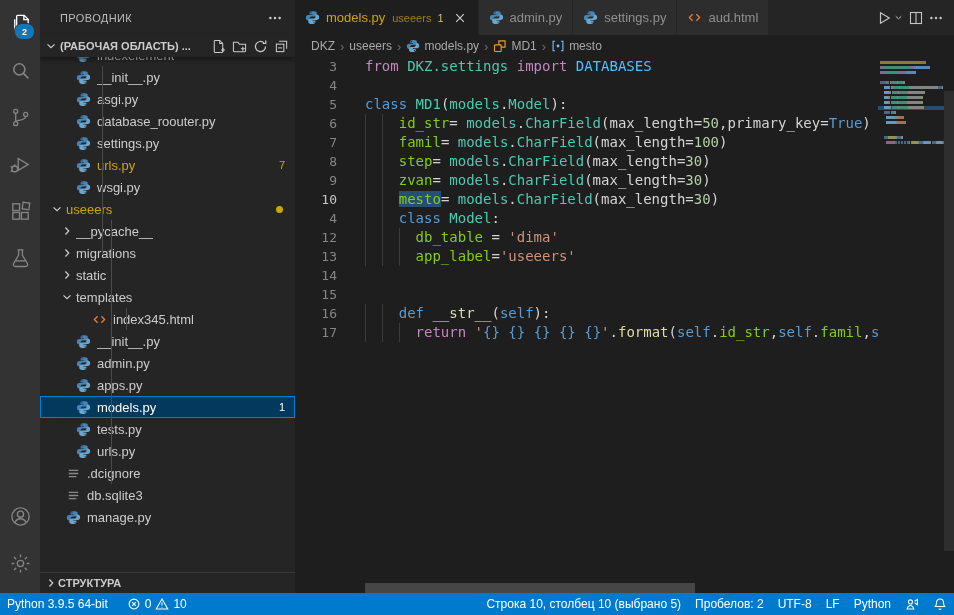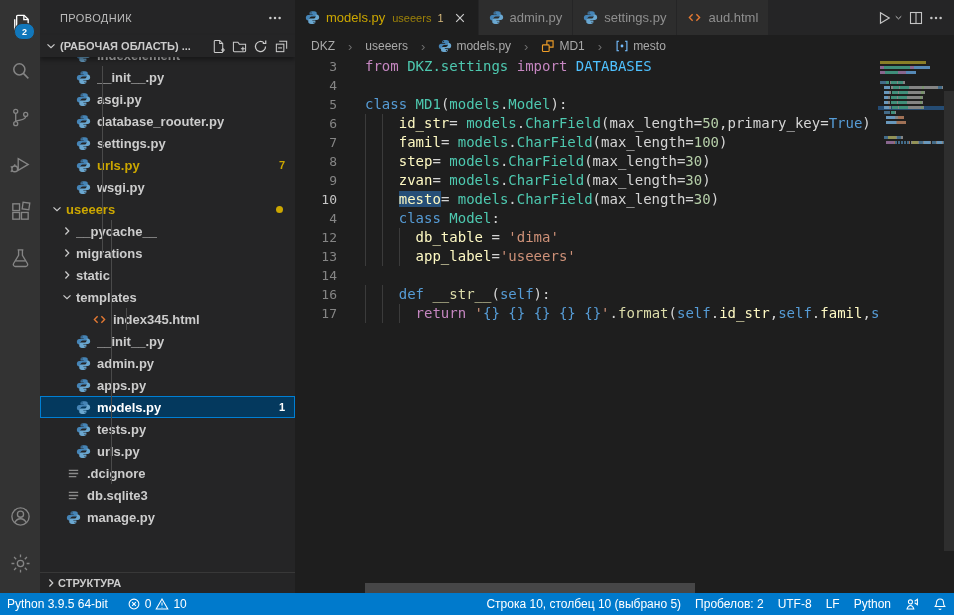--- a/index.html
+++ b/index.html
@@ -68,7 +68,7 @@
   .ed-actions .ic{width:16px;height:16px;cursor:pointer;}
   .ed-actions .ic.small{width:11px;height:11px;margin-left:-3px;}
 
-  .breadcrumb{height:22px;display:flex;align-items:center;padding-left:16px;font-size:12px;color:#a9a9a9;gap:12px;}
+  .breadcrumb{height:22px;display:flex;align-items:center;padding-left:16px;font-size:12px;color:#a9a9a9;gap:4px;}
   .breadcrumb .bc-item{display:flex;align-items:center;gap:4px;cursor:pointer;}
   .breadcrumb .sep{color:#6e6e6e;font-size:13px;margin:0 1px;}
   .breadcrumb .ficon{width:14px;height:14px;}

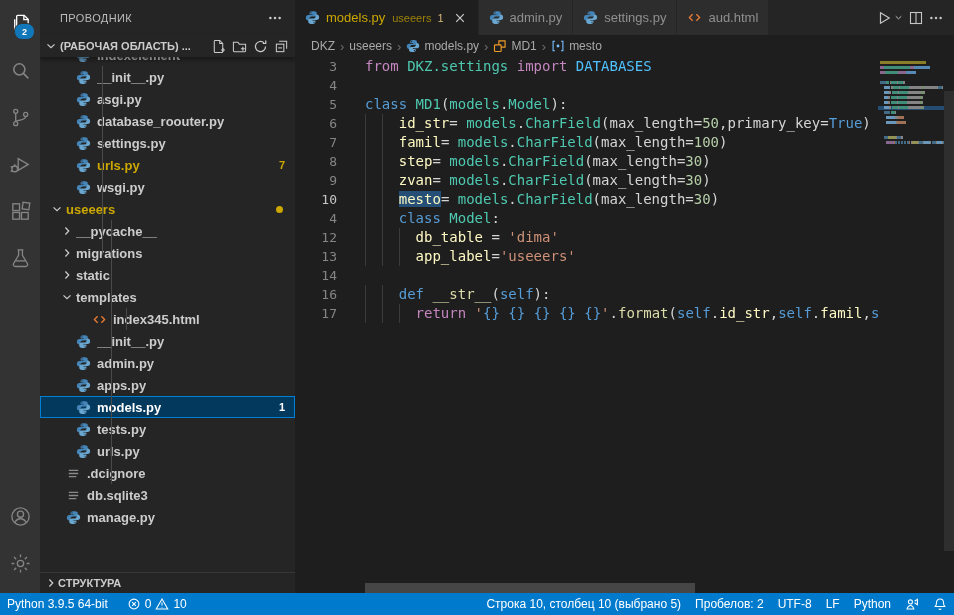--- a/index.html
+++ b/index.html
@@ -34,7 +34,7 @@
   .sb-acts{margin-left:auto;display:flex;gap:6px;}
   .sb-acts .ic{width:15px;height:15px;color:#cccccc;cursor:pointer;}
 
-  .tree{position:absolute;top:57px;left:0;right:0;bottom:20px;overflow:hidden;font-size:13px;font-weight:bold;}
+  .tree{position:absolute;top:57px;left:0;right:0;bottom:20px;overflow:hidden;font-size:13px;}
   .trow{position:relative;height:22px;display:flex;align-items:center;color:#cccccc;cursor:pointer;
         white-space:nowrap;}
   .trow.clip{height:9px;overflow:hidden;}

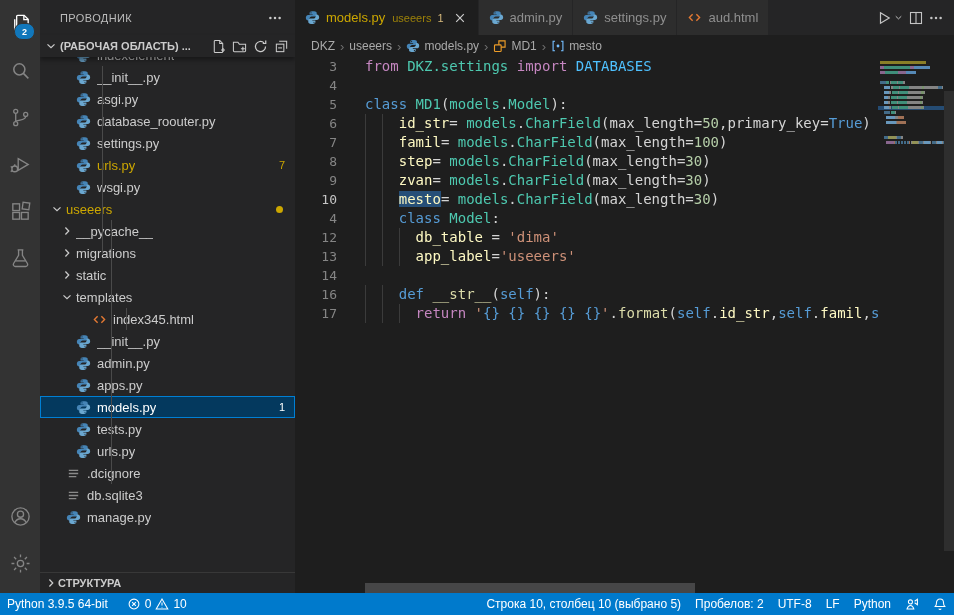--- a/index.html
+++ b/index.html
@@ -79,7 +79,7 @@
   .ln.cur{color:#c6c6c6;}
   .lc{position:relative;margin-left:28px;font:14px/19px "DejaVu Sans Mono",monospace;white-space:pre;flex:1;overflow:hidden;}
   .lc i.guide{position:absolute;top:0;bottom:0;width:1px;background:#3b3b3b;}
-  .tk-ctrl{color:#C586C0}.tk-kw{color:#569CD6}.tk-type{color:#4EC9B0}.tk-var{color:#fef9c3}
+  .tk-ctrl{color:#C586C0}.tk-kw{color:#569CD6}.tk-type{color:#4EC9B0}.tk-var{color:#84cc16}
   .tk-fn{color:#DCDCAA}.tk-str{color:#CE9178}.tk-esc{color:#569CD6}.tk-num{color:#B5CEA8}
   .tk-plain{color:#D4D4D4}.tk-const{color:#4FC1FF}
   .tk-sel{background:#264F78;}

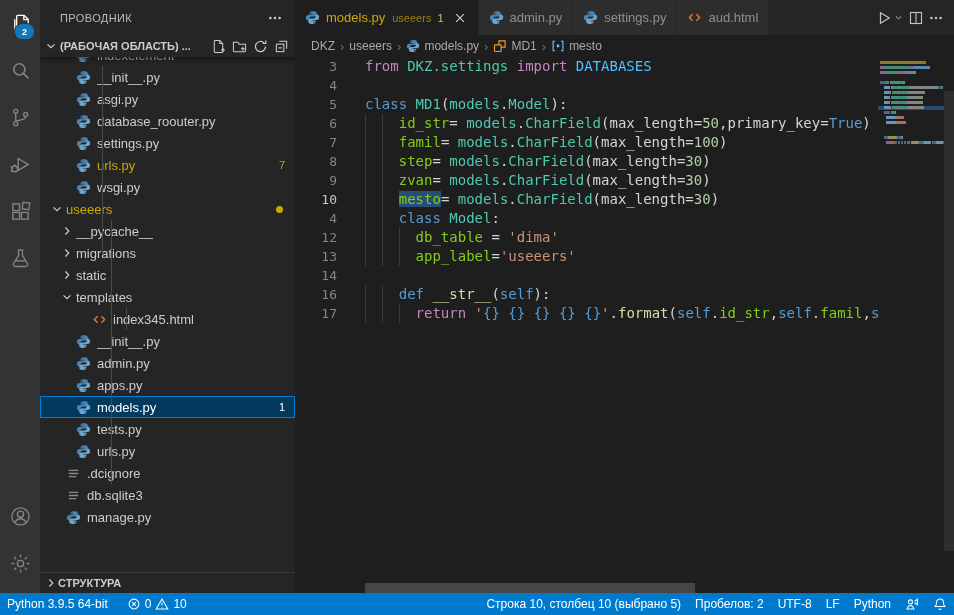--- a/index.html
+++ b/index.html
@@ -652,6 +652,10 @@
           </div>
           <div class="cl">
             <span class="ln ">14</span>
+            <span class="lc"><i class="guide" style="left:0ch"></i><i class="guide" style="left:2ch"></i></span>
+          </div>
+          <div class="cl">
+            <span class="ln ">15</span>
             <span class="lc"><i class="guide" style="left:0ch"></i><i class="guide" style="left:2ch"></i></span>
           </div>
           <div class="cl">

